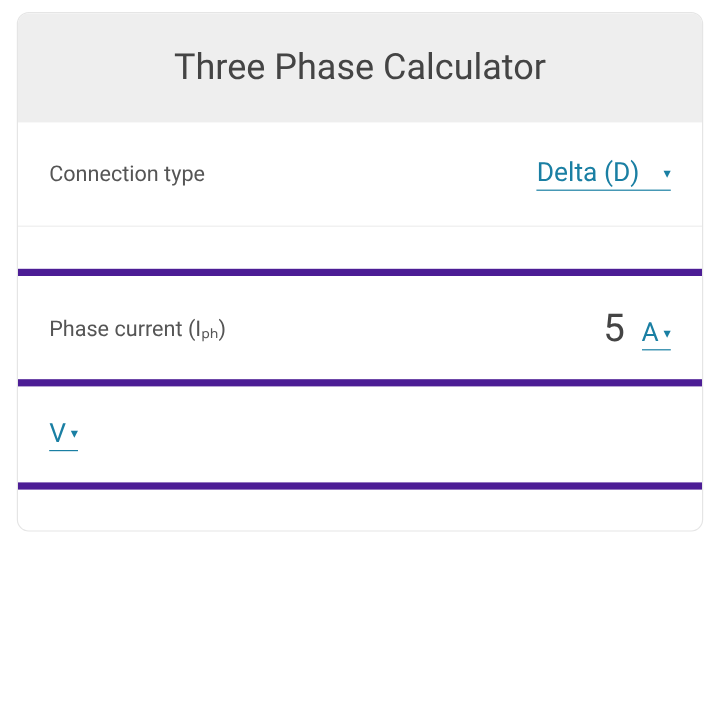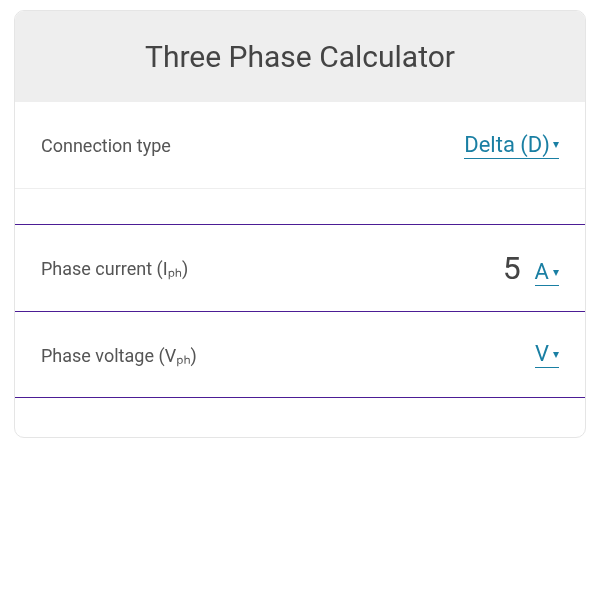--- a/index.html
+++ b/index.html
@@ -59,7 +59,7 @@
       display: inline-flex;
       align-items: center;
       cursor: pointer;
-      gap: 3px;
+      gap: 20px;
     }
     .select-value .caret {
       font-size: 12px;

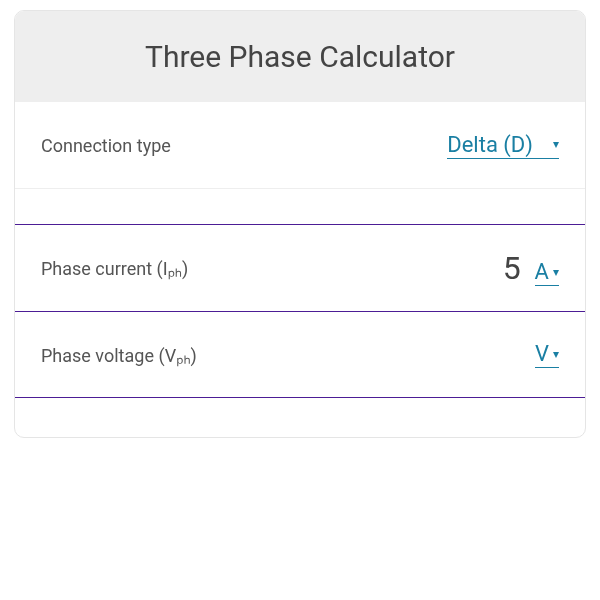--- a/index.html
+++ b/index.html
@@ -36,7 +36,7 @@
       align-items: center;
       justify-content: space-between;
       padding: 24px 26px;
-      border-top: 1px solid #4c1d95;
+      border-top: 6px solid #4c1d95;
       min-height: 86px;
     }
     .row.first {

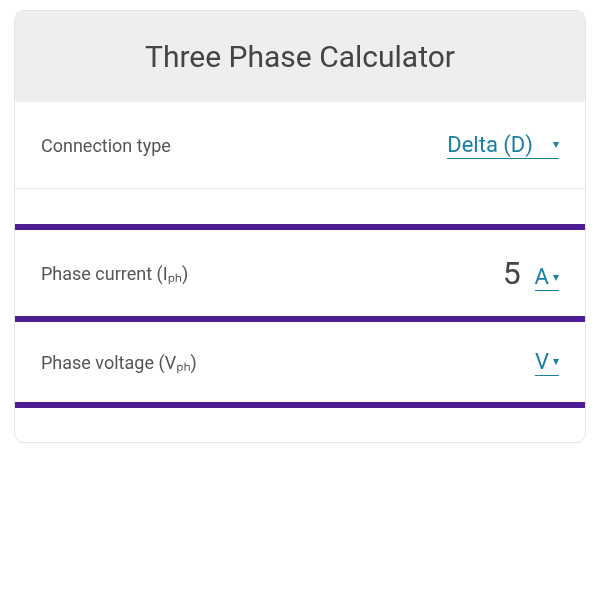--- a/index.html
+++ b/index.html
@@ -133,7 +133,6 @@
   </div>
 
   <div class="row">
-    <span class="label">Phase voltage (Vₚₕ)</span>
     <div class="value-group">
       <span class="unit">
         <span>V</span>

